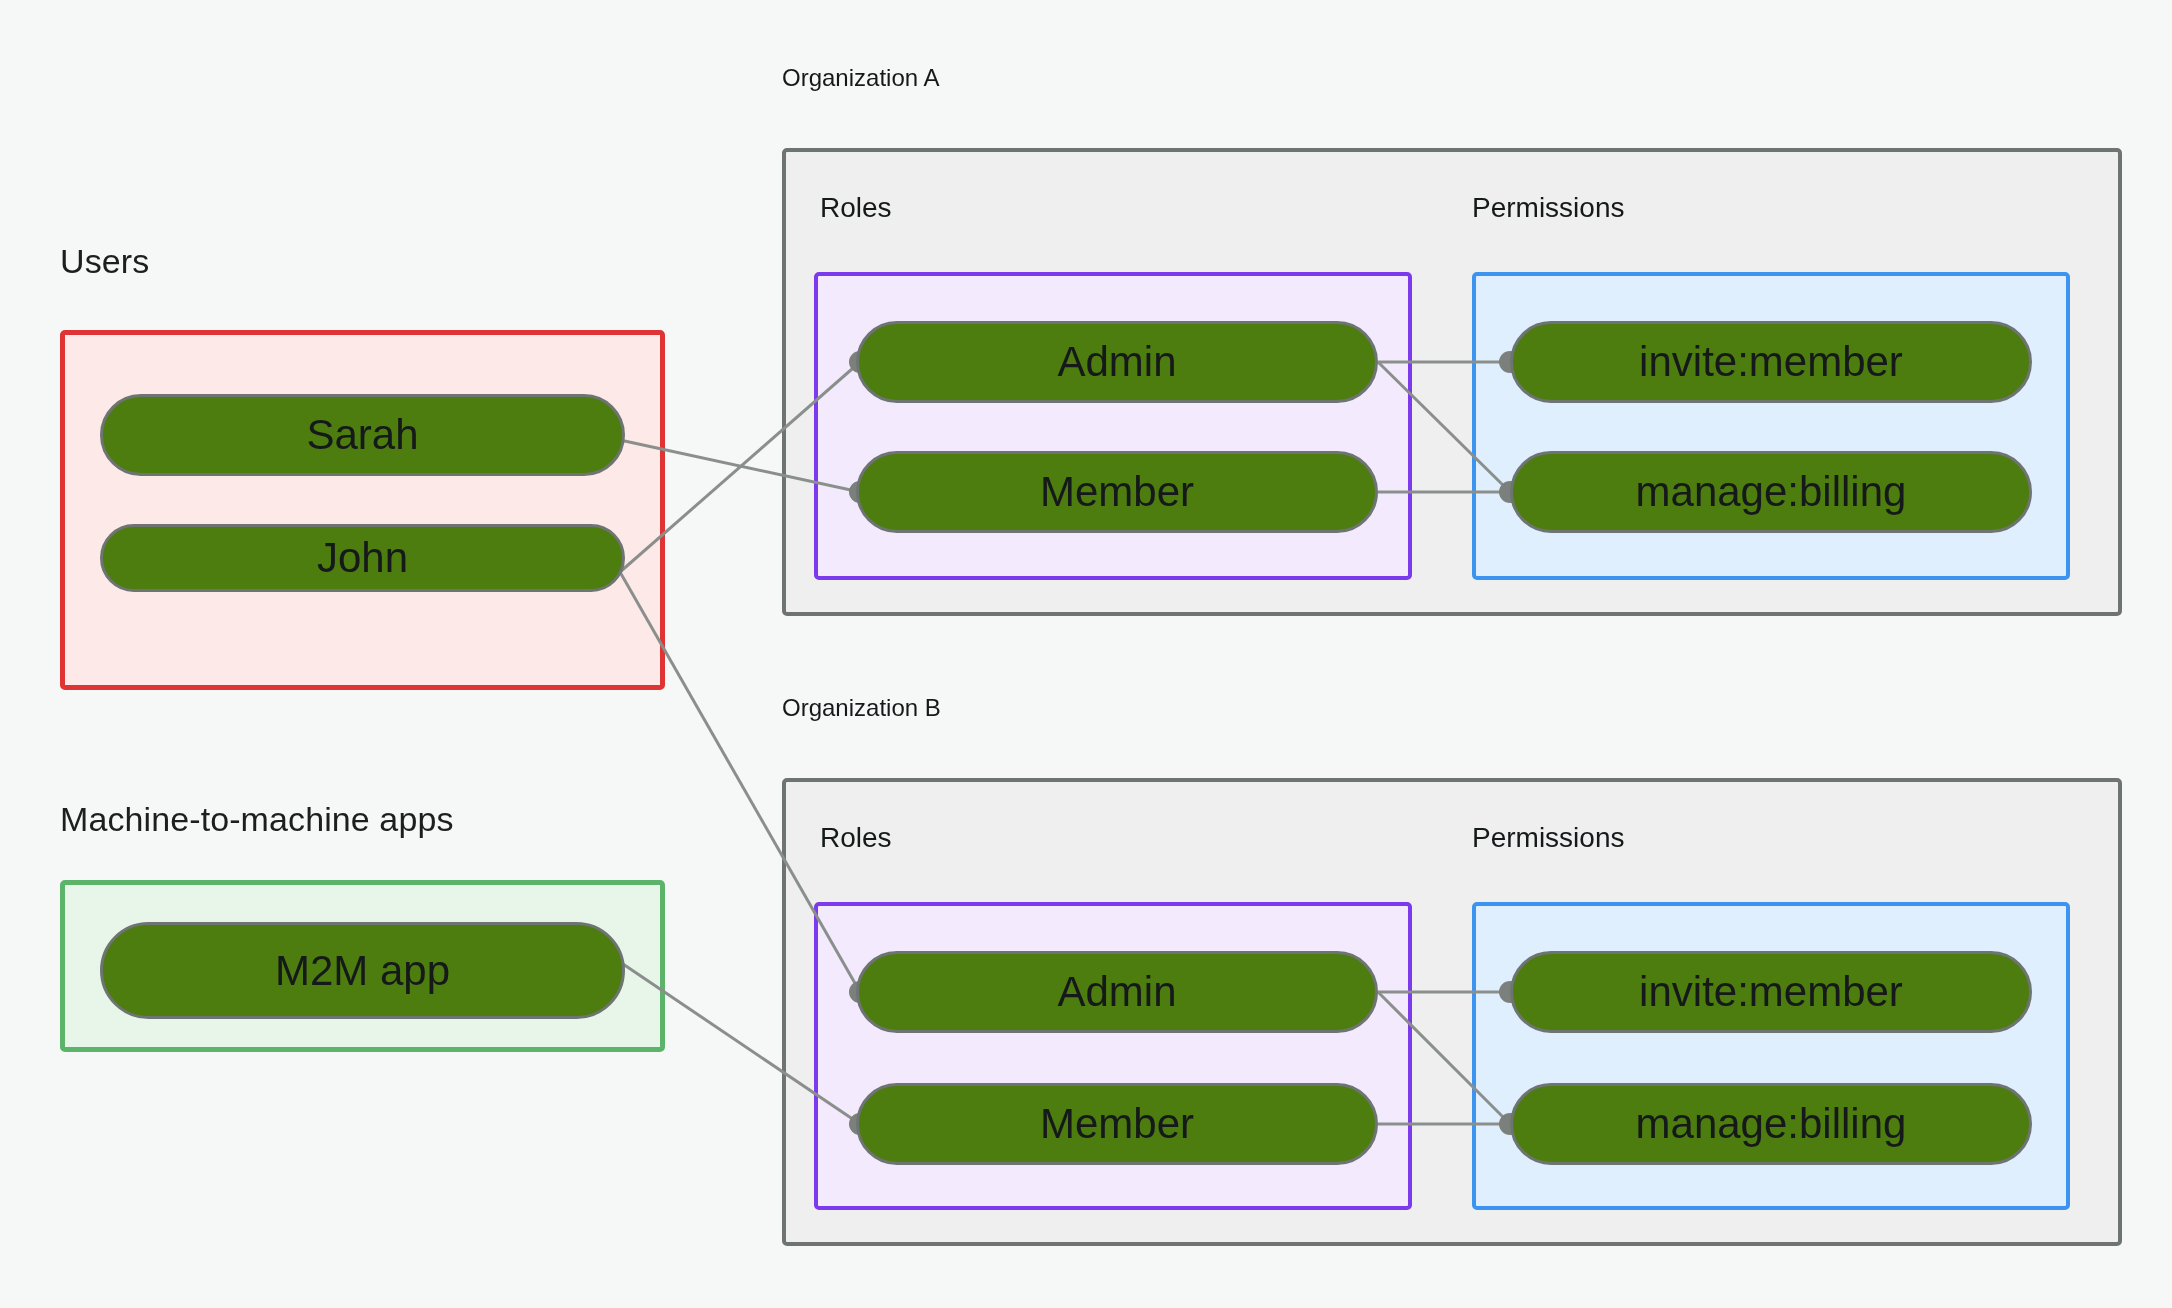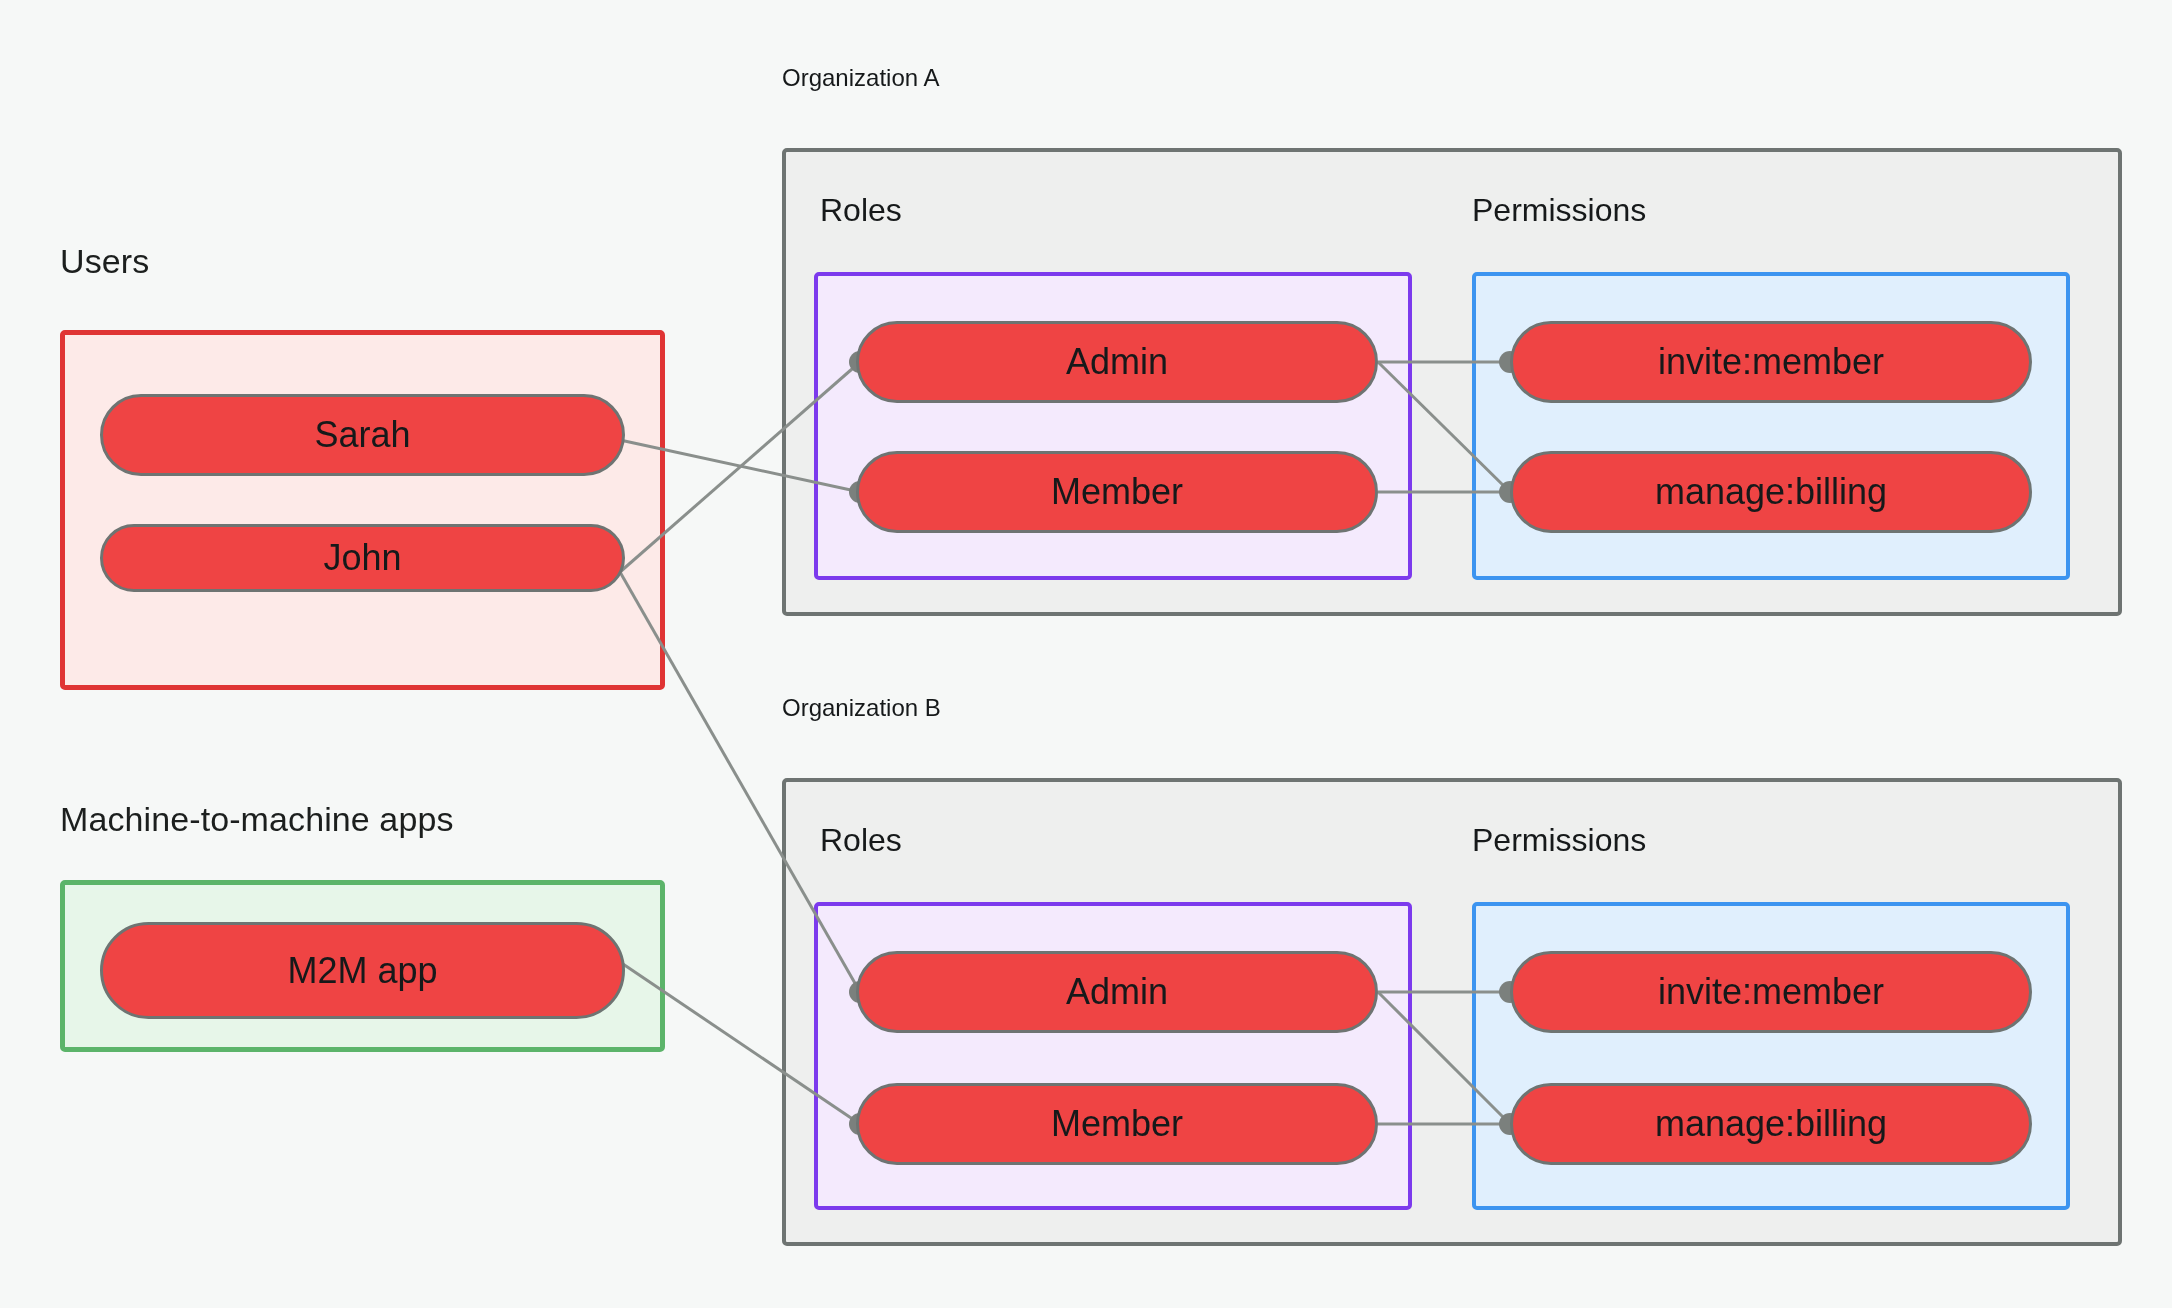--- a/index.html
+++ b/index.html
@@ -57,7 +57,7 @@
   }
   .section-label {
     position: absolute;
-    font-size: 32px;
+    font-size: 28px;
     font-weight: 400;
     color: #16191a;
     white-space: nowrap;

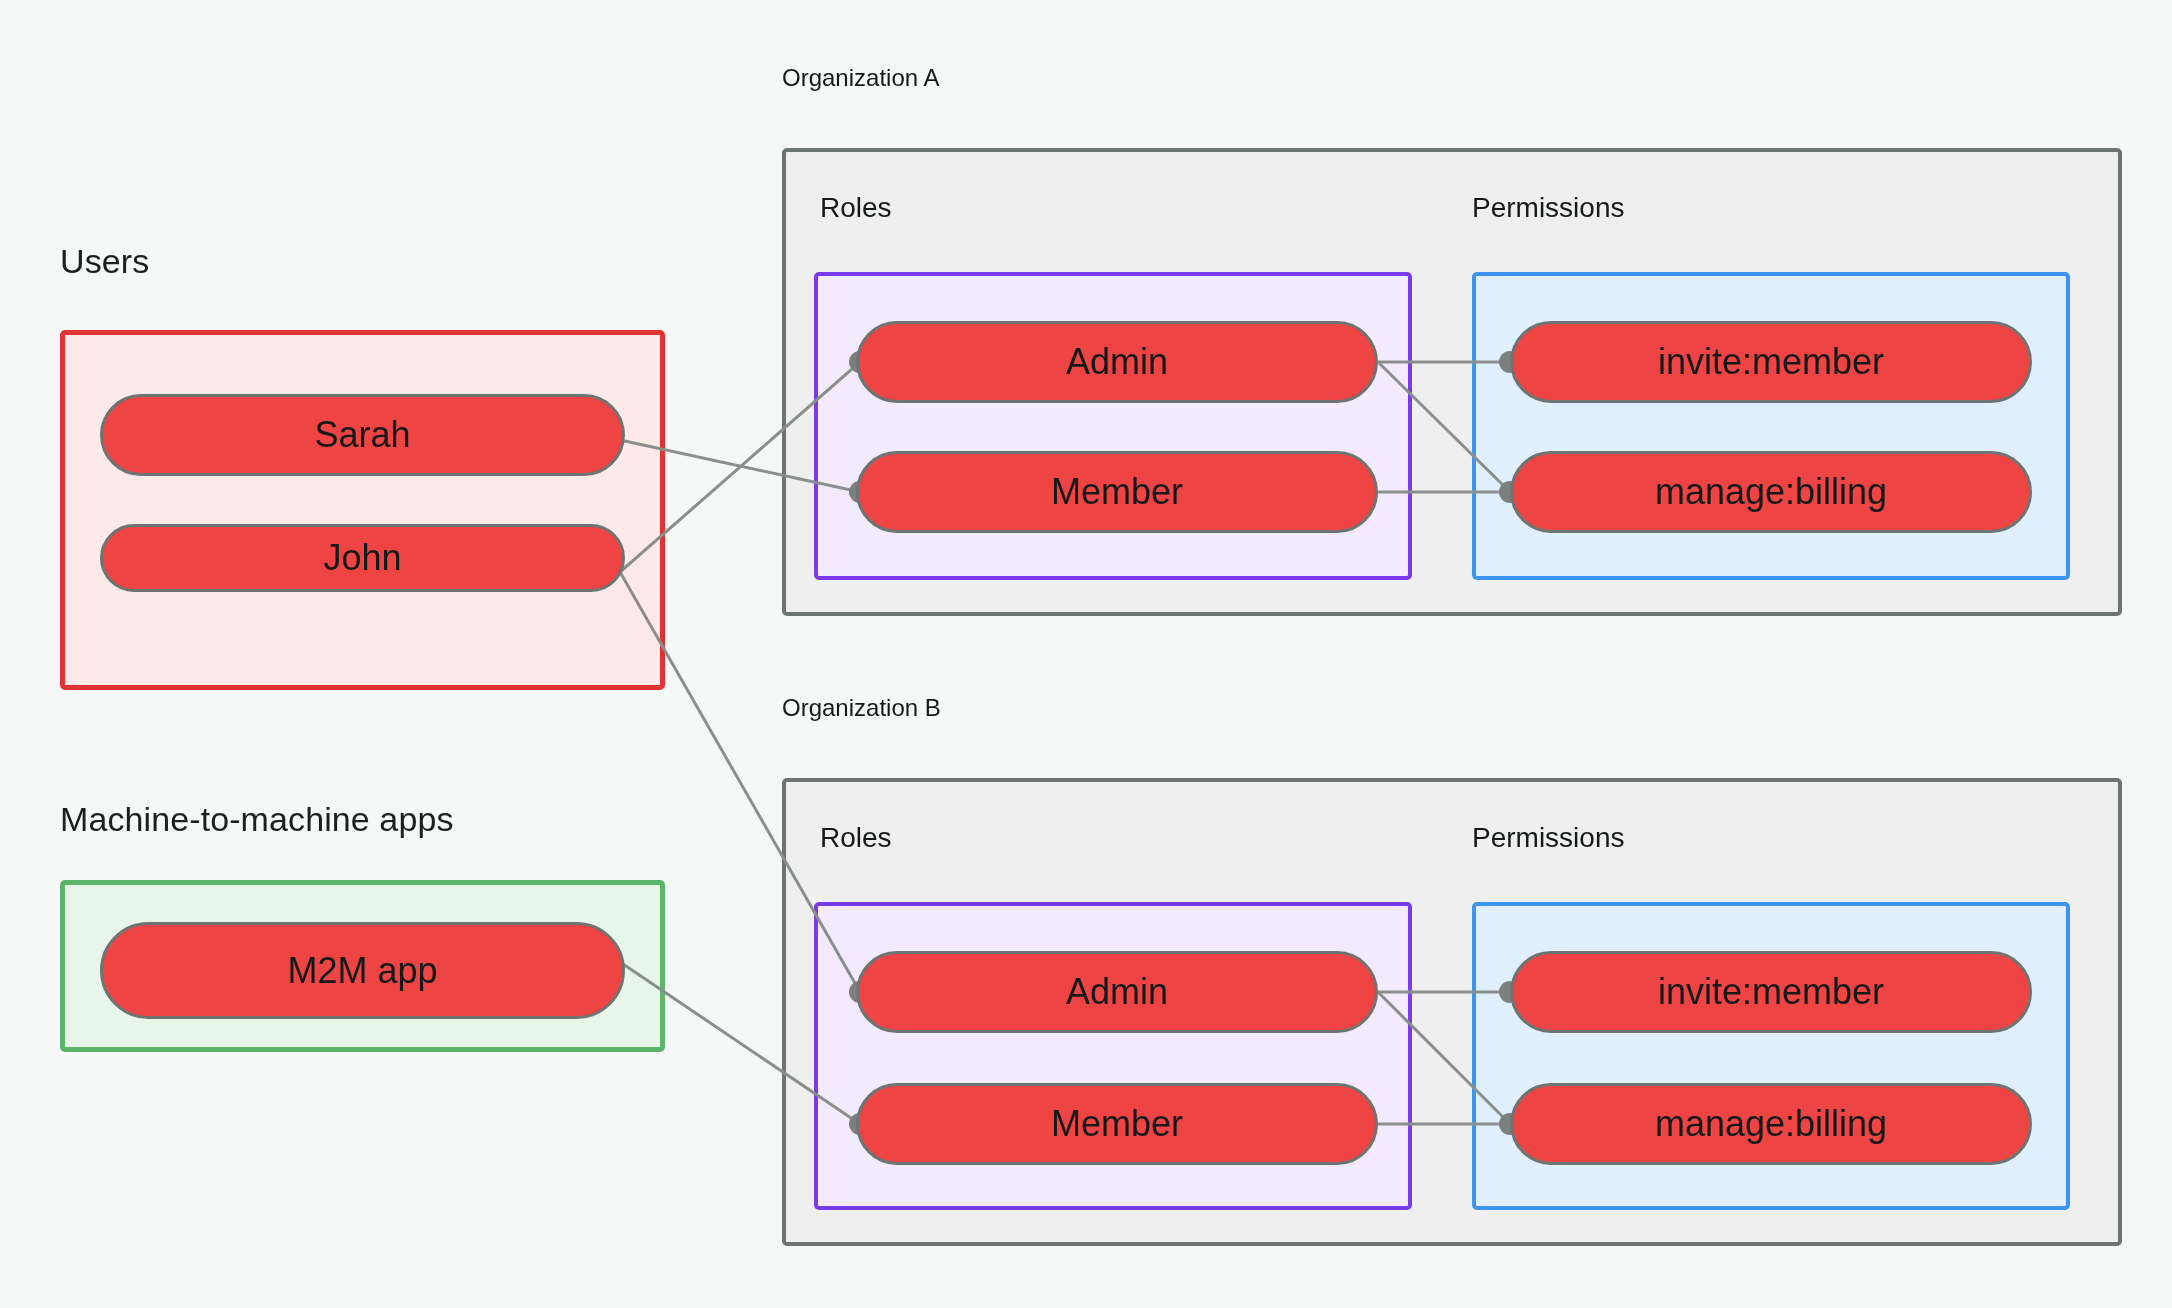--- a/index.html
+++ b/index.html
@@ -96,13 +96,13 @@
   .pill {
     position: absolute;
     box-sizing: border-box;
-    background: #ef4444;
+    background: #4d7c0f;
     border: 3px solid #6e7472;
     border-radius: 999px;
     display: flex;
     align-items: center;
     justify-content: center;
-    font-size: 36px;
+    font-size: 42px;
     color: #16191a;
     z-index: 8;
     white-space: nowrap;

